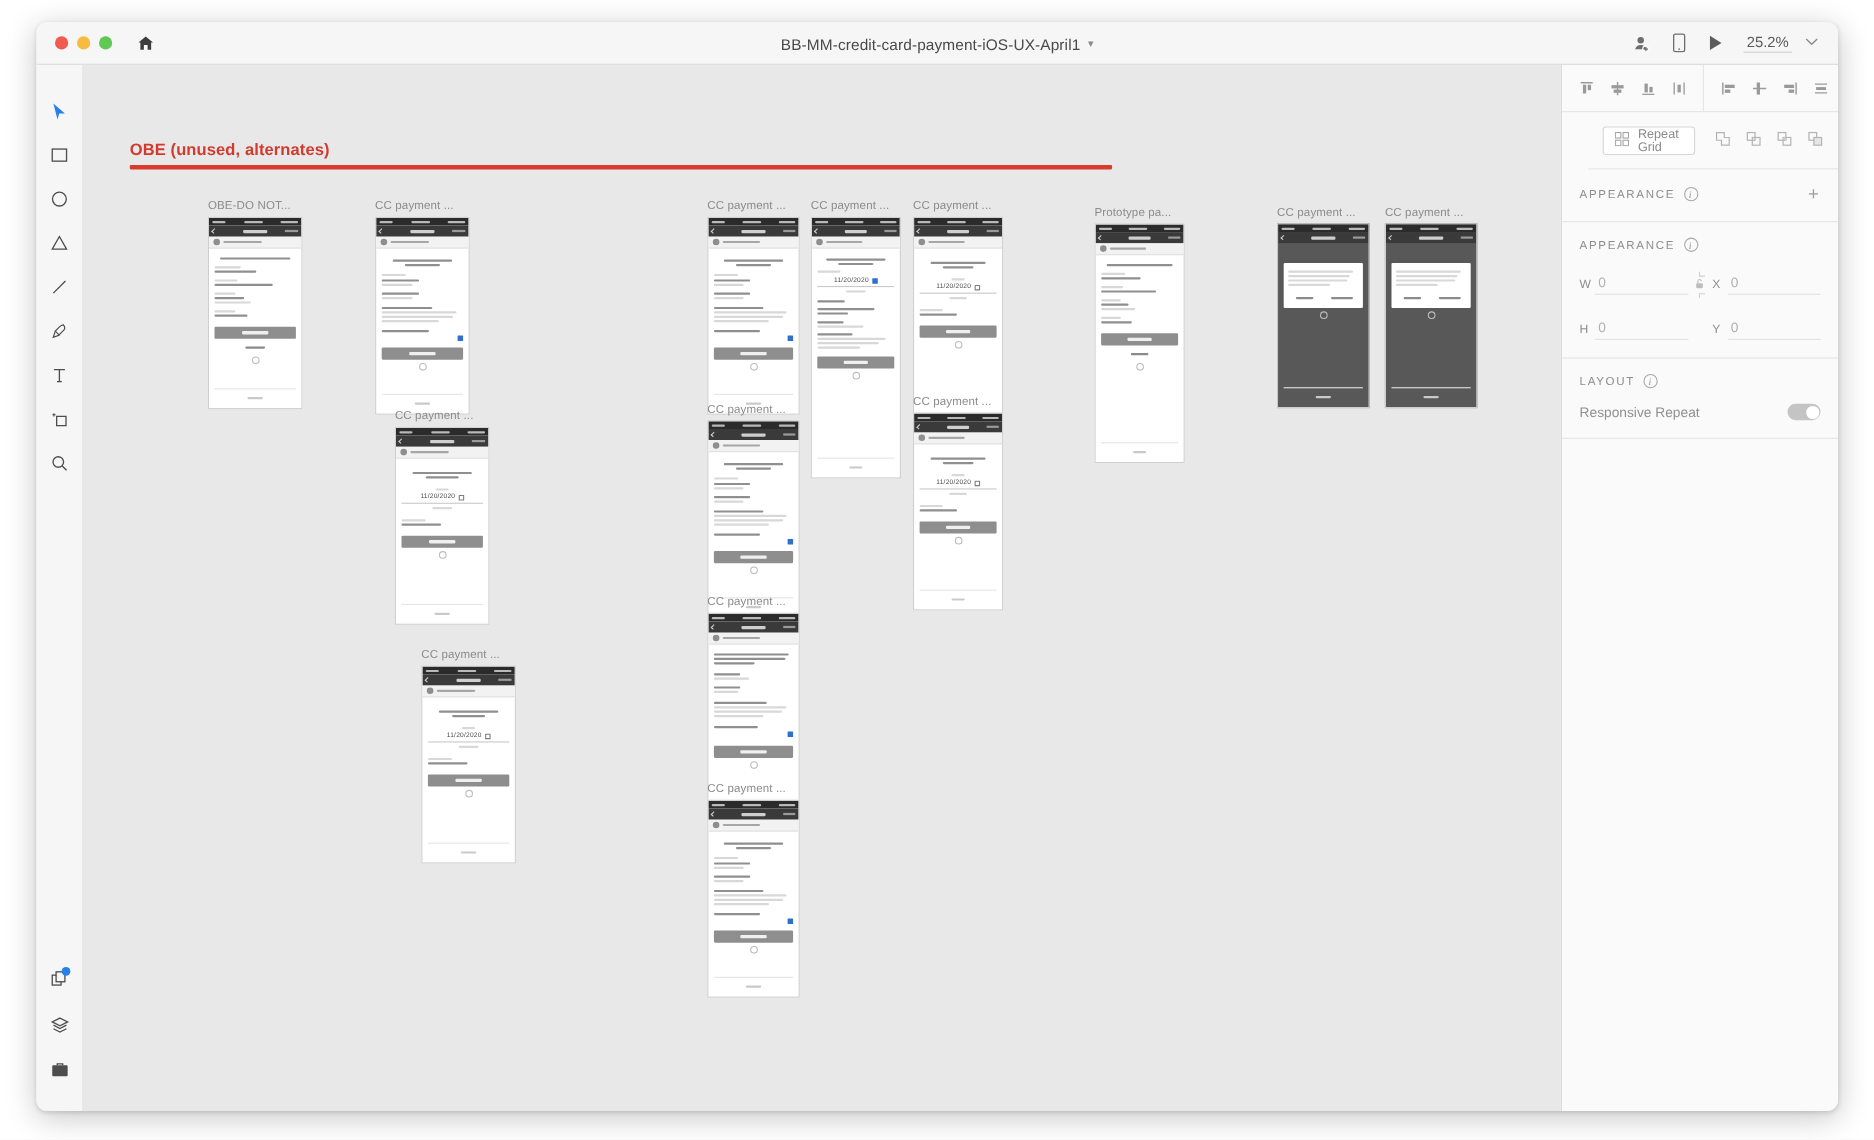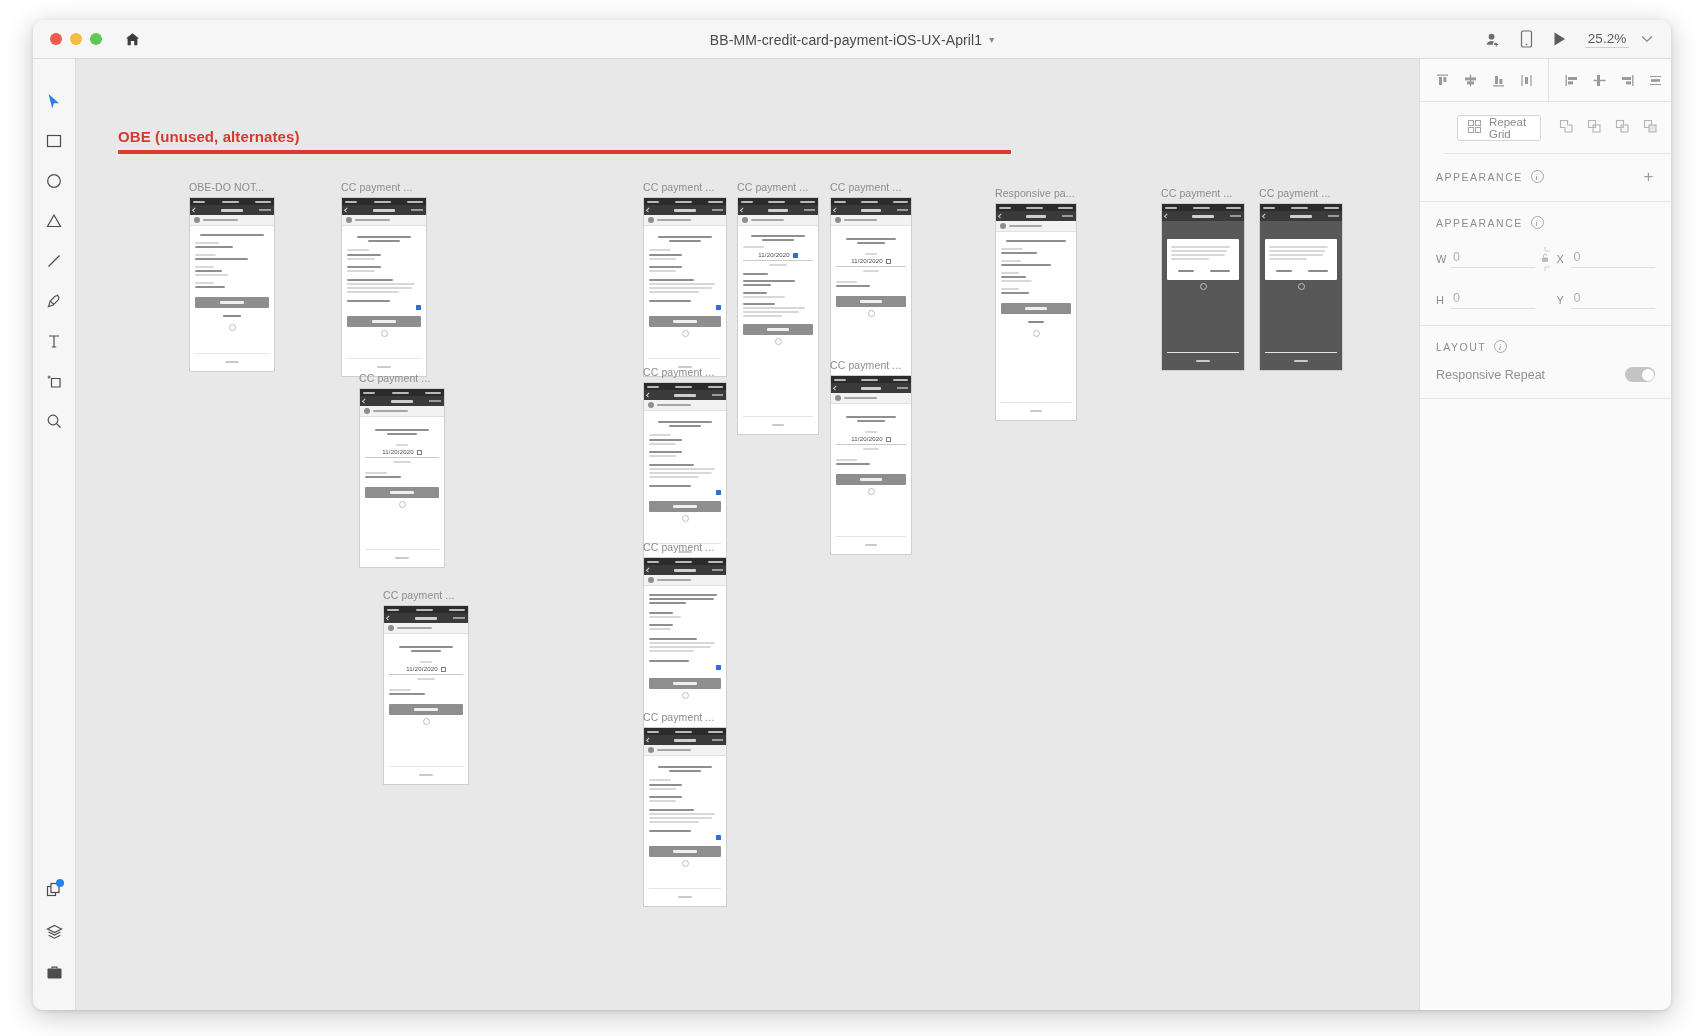--- a/index.html
+++ b/index.html
@@ -862,7 +862,7 @@
     </div>
           </div>
           <div class="board" style="left: 919px; top: 128px;">
-    <span class="board-label">Responsive pa...</span>
+    <span class="board-label">Prototype pa...</span>
     <div class="phone " style="width:82px;height:218px">
       <div class="ph-status">
         <i style="width:16%"></i>

